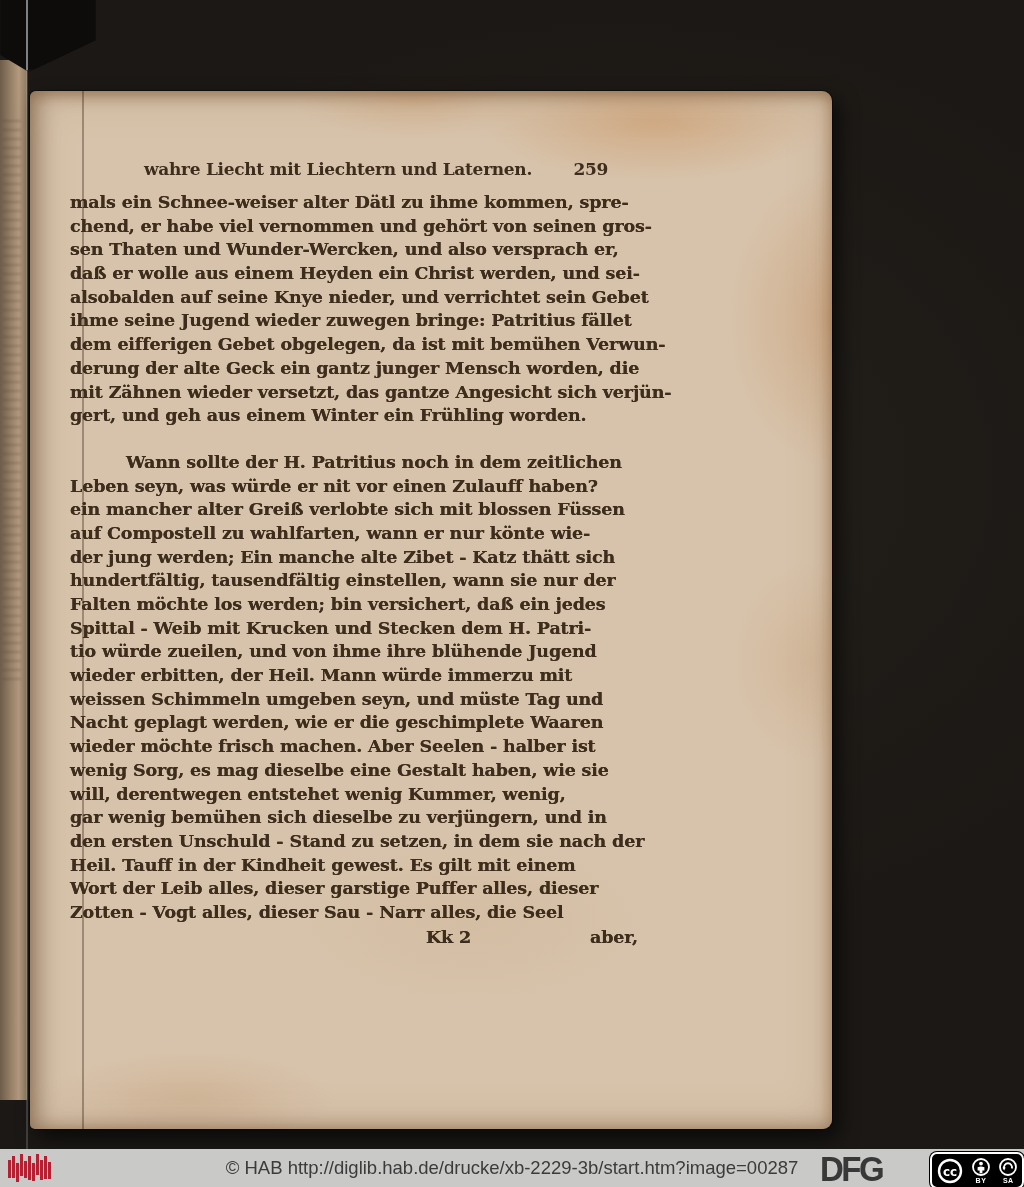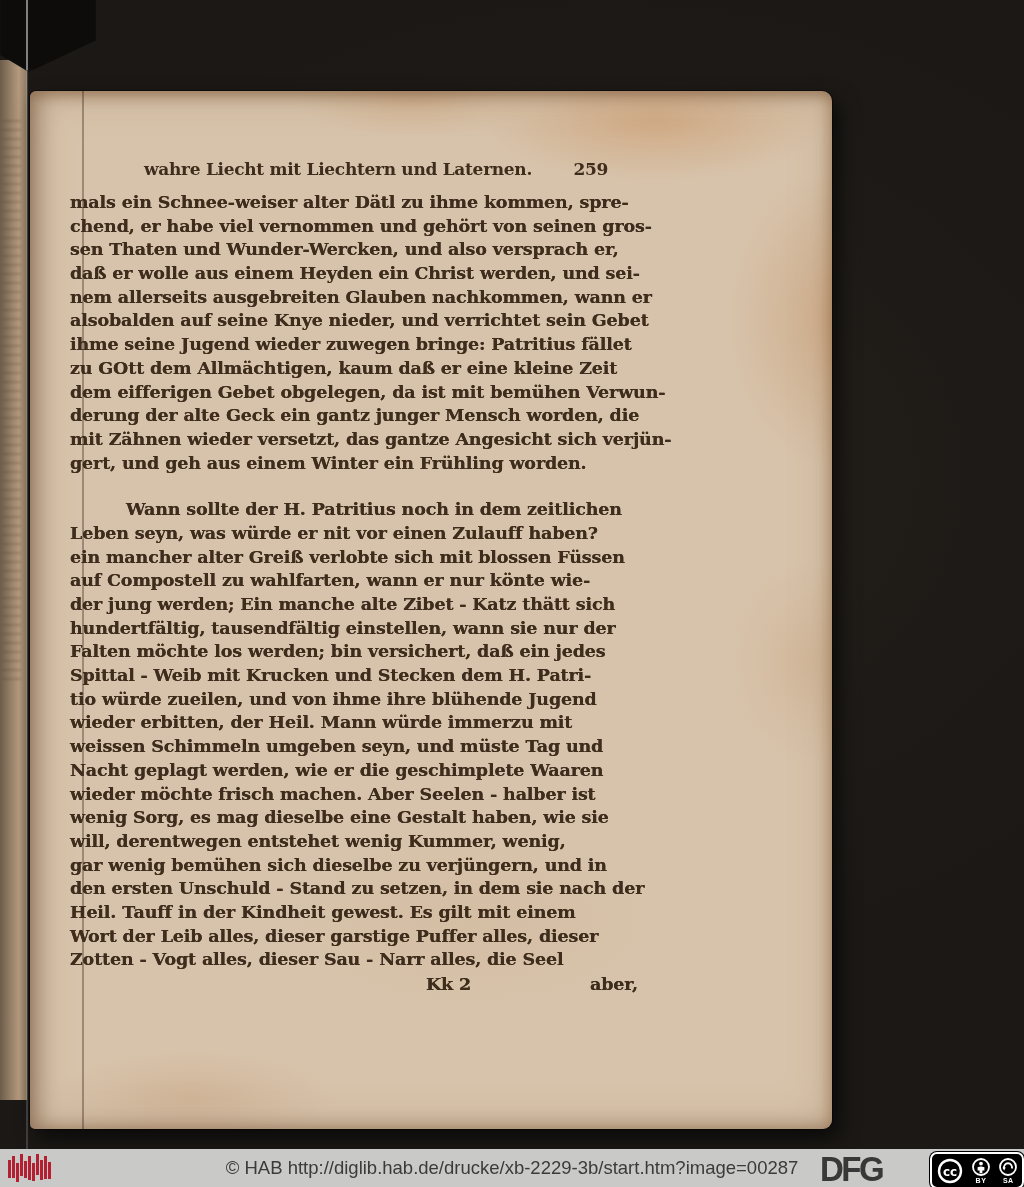--- a/index.html
+++ b/index.html
@@ -139,7 +139,6 @@
         <div class="line">chend, er habe viel vernommen und gehört von seinen gros-</div>
         <div class="line">sen Thaten und Wunder-Wercken, und also versprach er,</div>
         <div class="line">daß er wolle aus einem Heyden ein Christ werden, und sei-</div>
-        <div class="line">nem allerseits ausgebreiten Glauben nachkommen, wann er</div>
         <div class="line">alsobalden auf seine Knye nieder, und verrichtet sein Gebet</div>
         <div class="line">ihme seine Jugend wieder zuwegen bringe: Patritius fället</div>
         <div class="line">zu GOtt dem Allmächtigen, kaum daß er eine kleine Zeit</div>

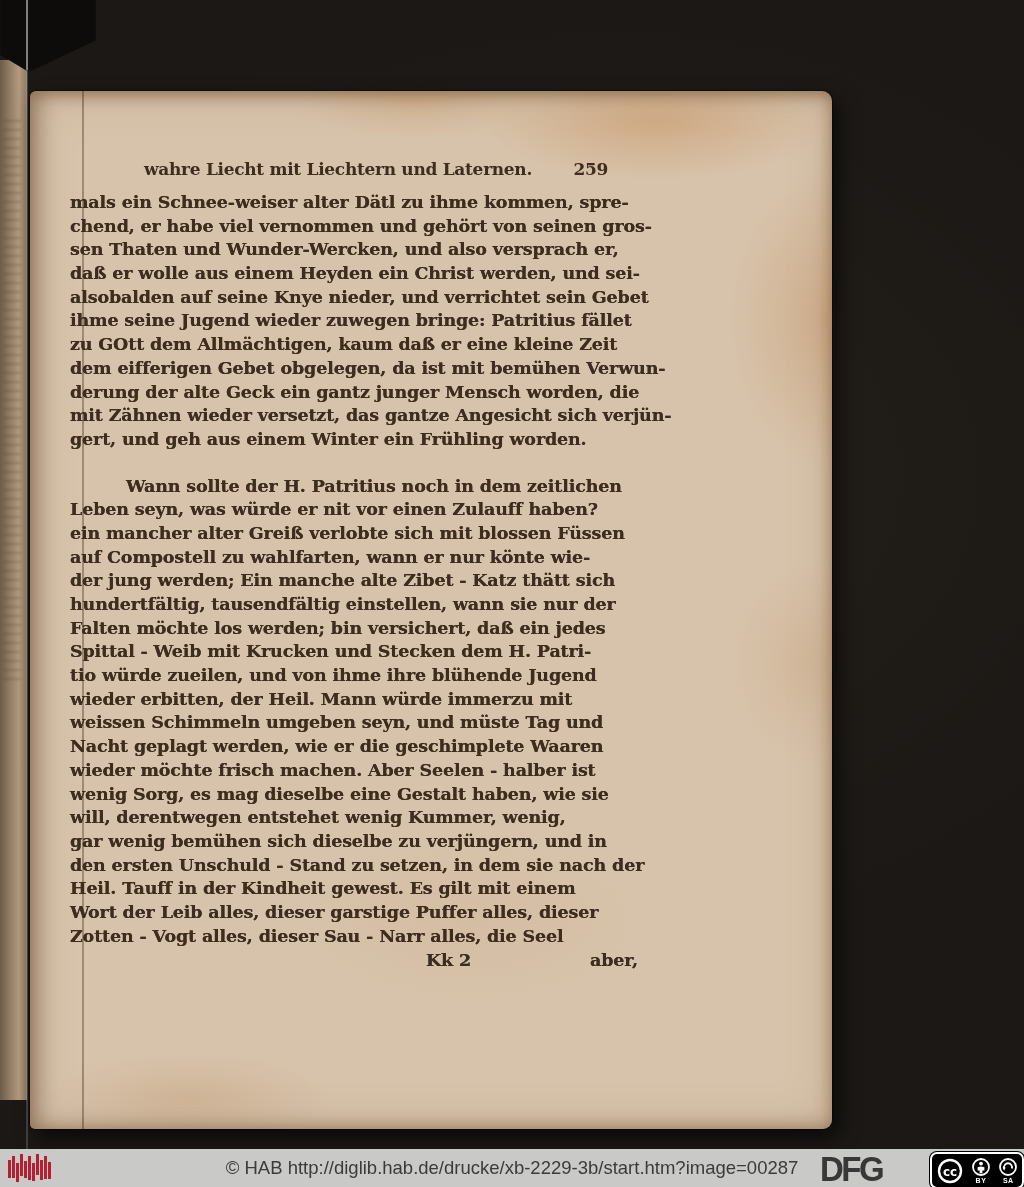--- a/index.html
+++ b/index.html
@@ -141,7 +141,6 @@
         <div class="line">daß er wolle aus einem Heyden ein Christ werden, und sei-</div>
         <div class="line">alsobalden auf seine Knye nieder, und verrichtet sein Gebet</div>
         <div class="line">ihme seine Jugend wieder zuwegen bringe: Patritius fället</div>
-        <div class="line">zu GOtt dem Allmächtigen, kaum daß er eine kleine Zeit</div>
         <div class="line">dem eifferigen Gebet obgelegen, da ist mit bemühen Verwun-</div>
         <div class="line">derung der alte Geck ein gantz junger Mensch worden, die</div>
         <div class="line">mit Zähnen wieder versetzt, das gantze Angesicht sich verjün-</div>

